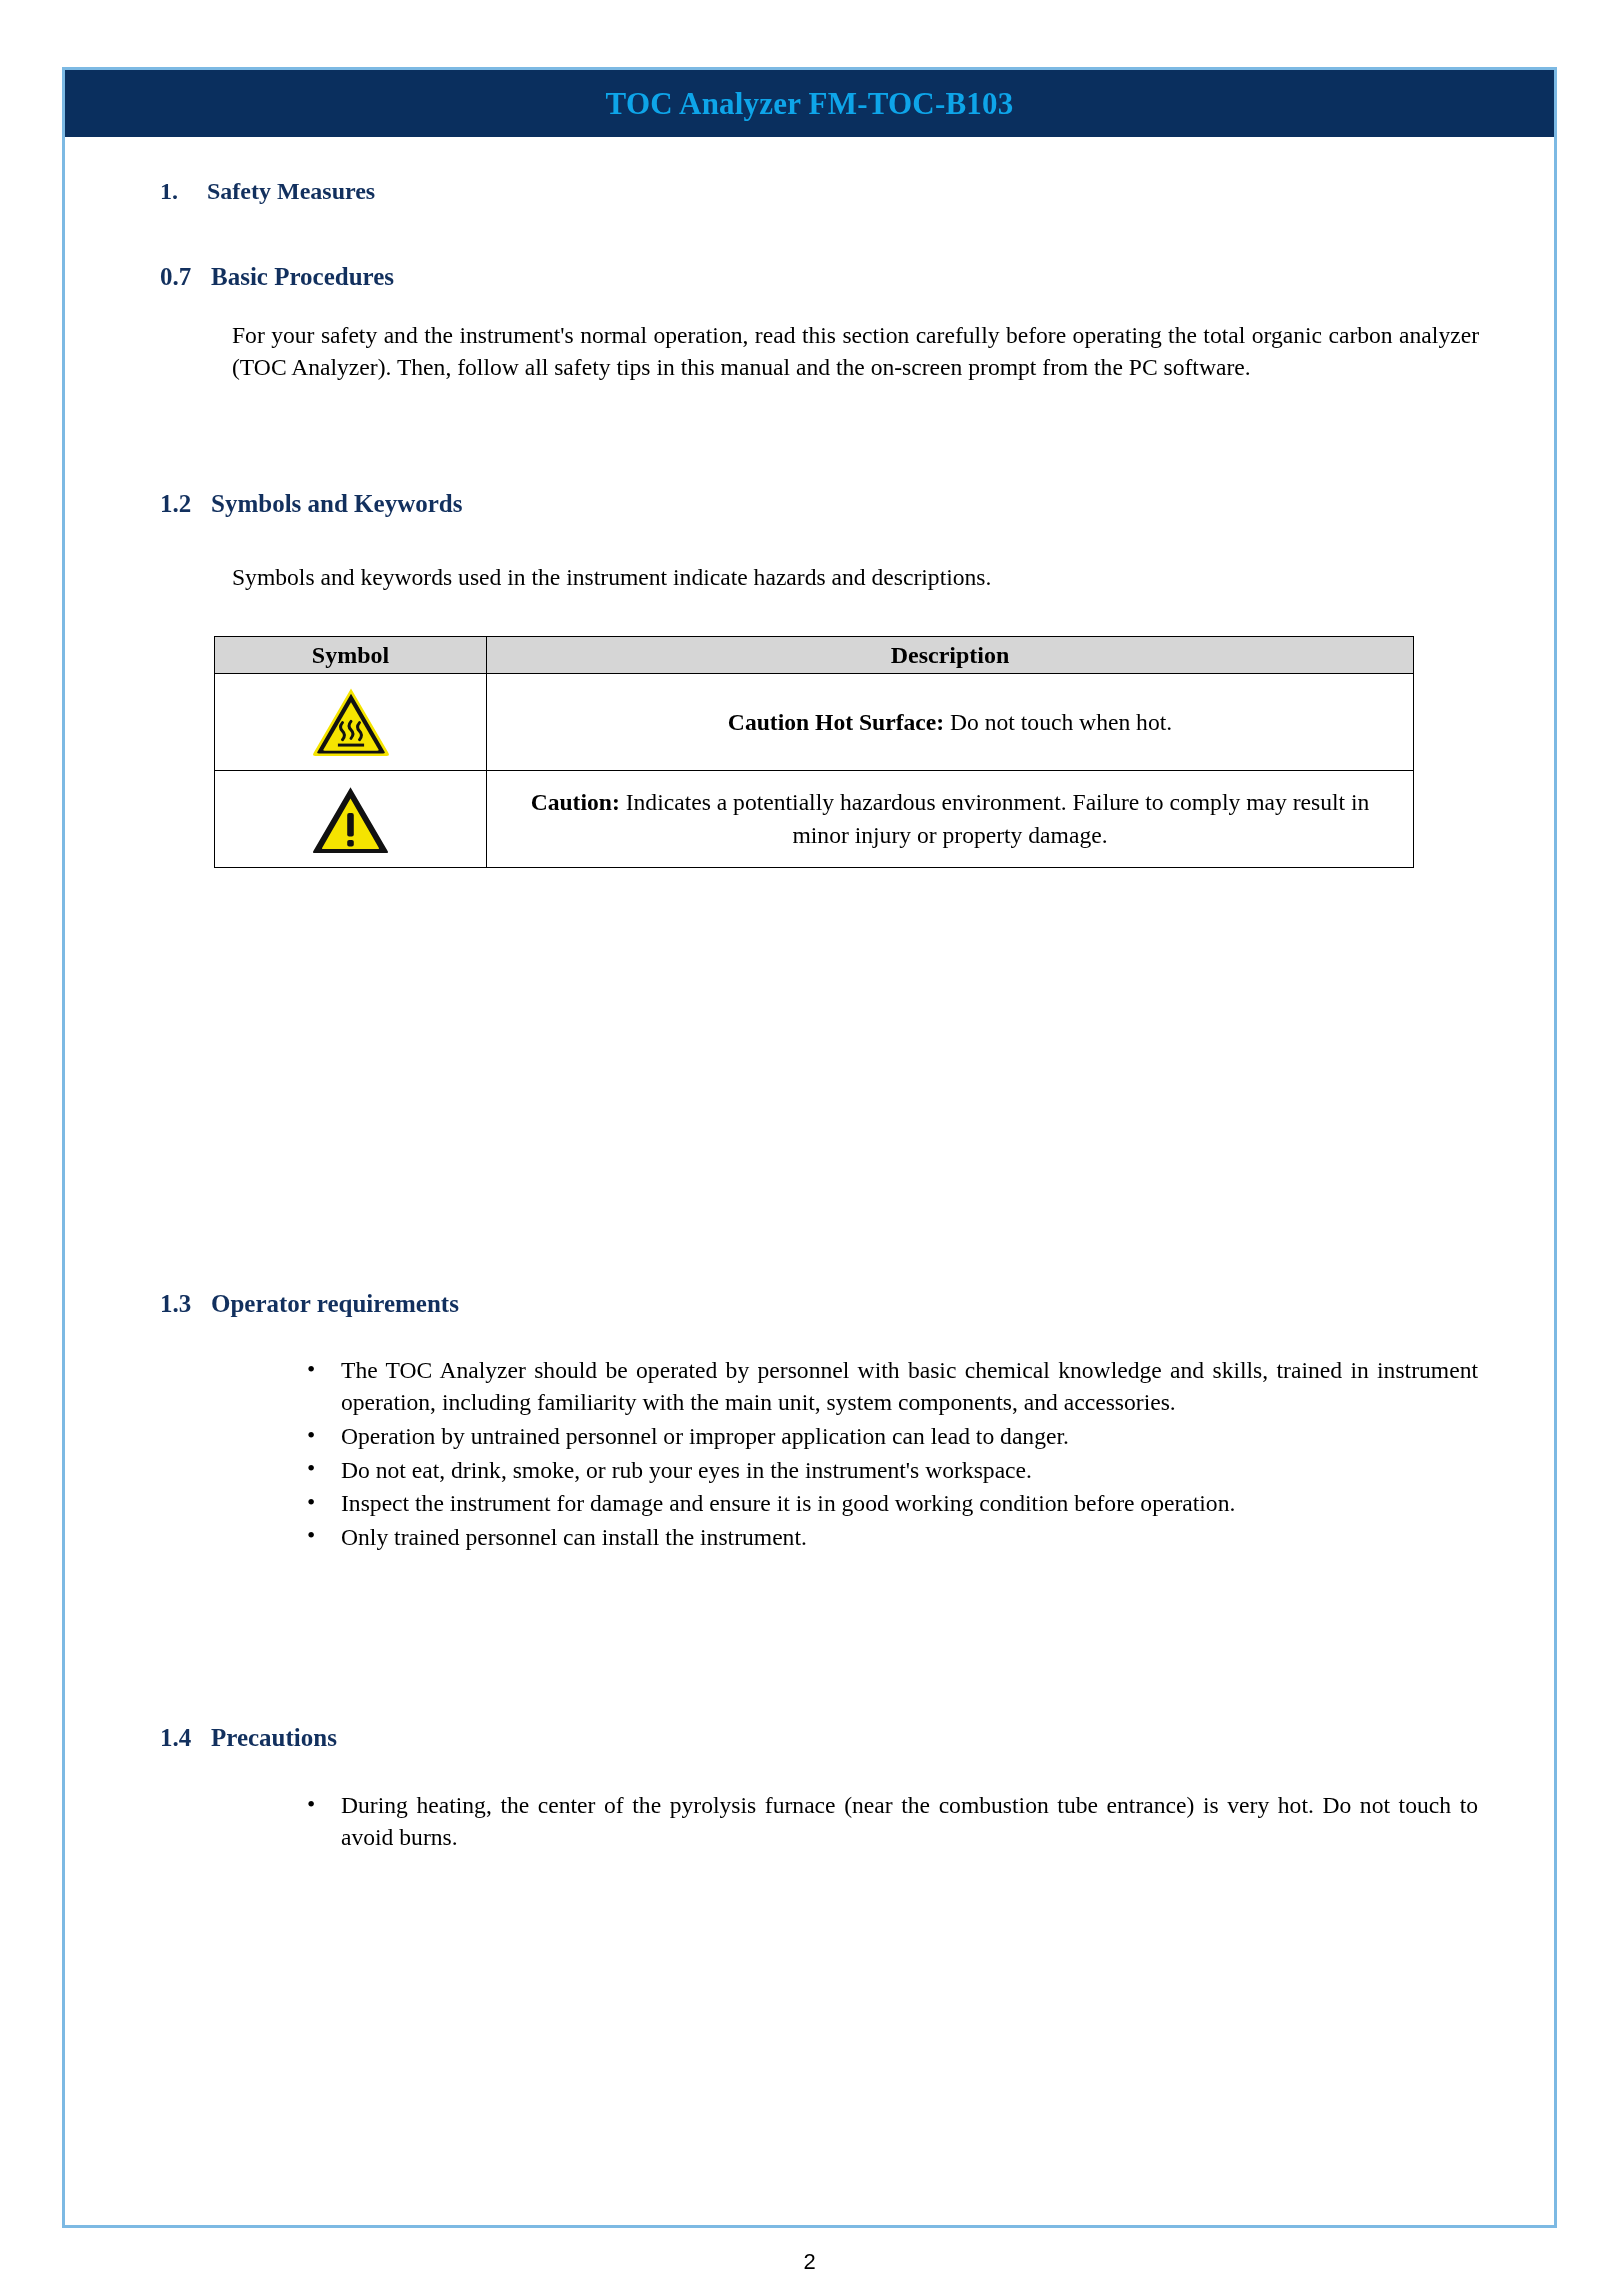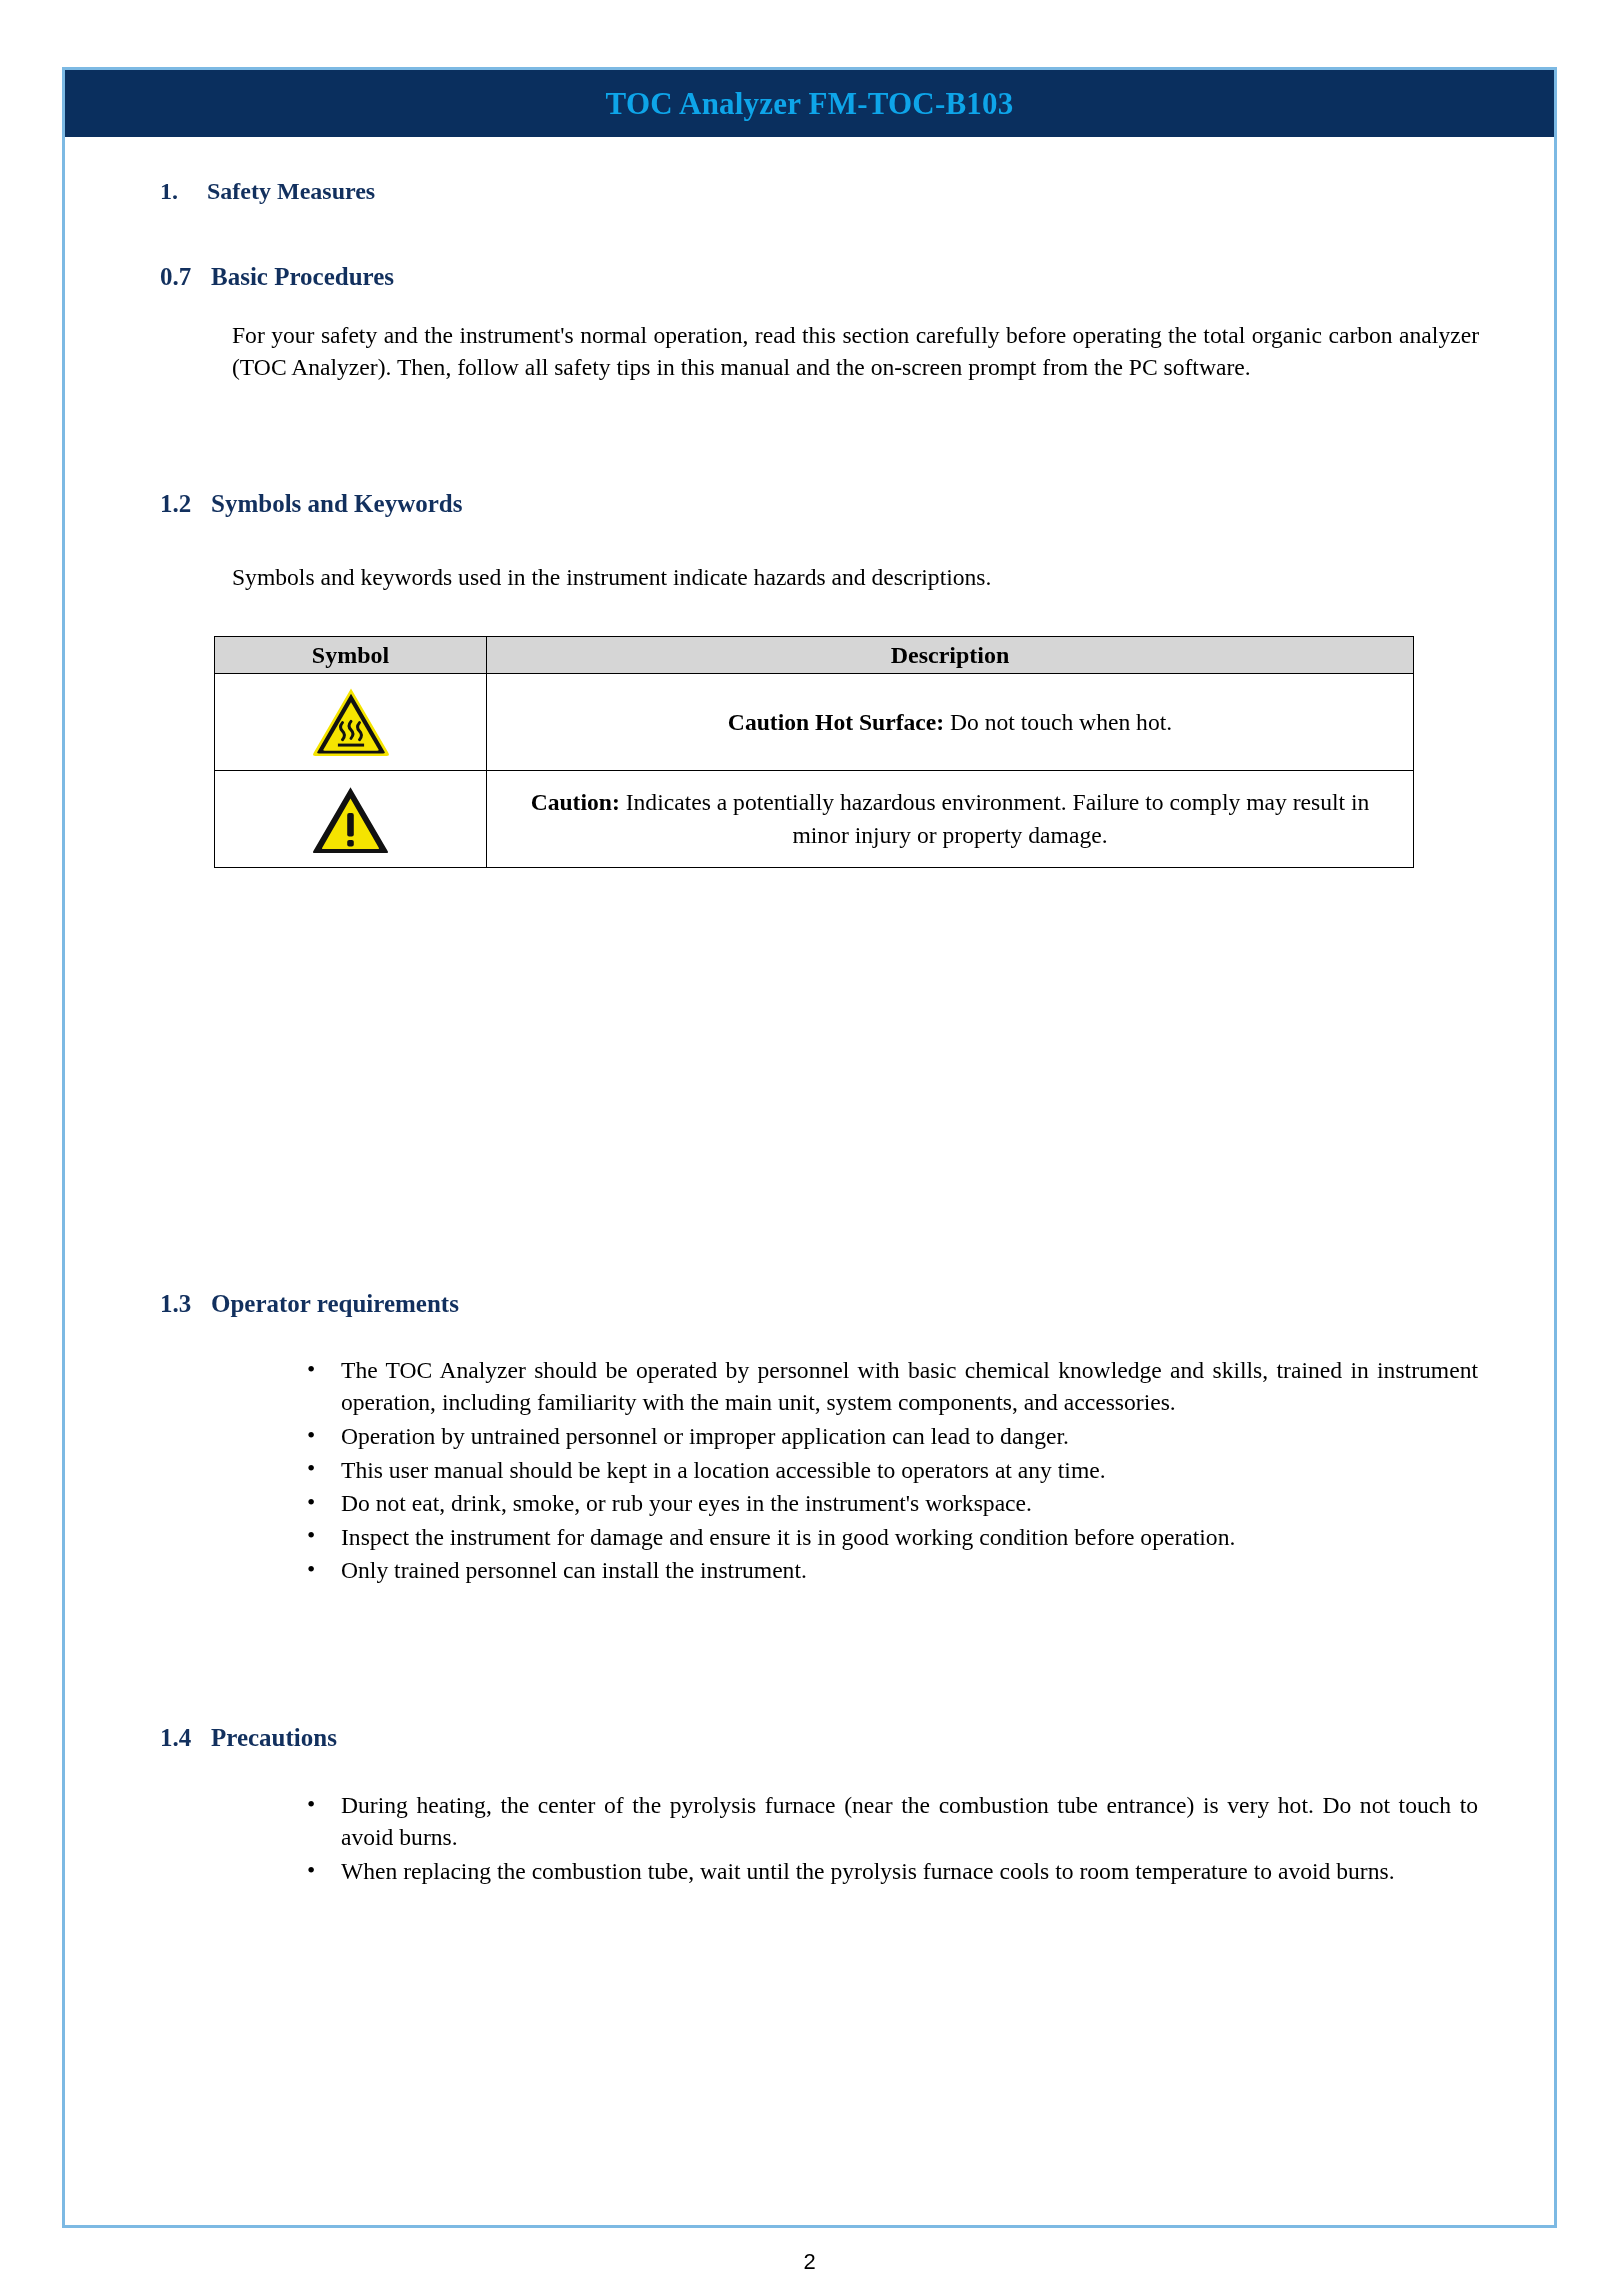--- a/index.html
+++ b/index.html
@@ -246,7 +246,6 @@
     <ul class="bullets" style="left:229px; top:1217px; width:1184px;">
       <li>The TOC Analyzer should be operated by personnel with basic chemical knowledge and skills, trained in instrument operation, including familiarity with the main unit, system components, and accessories.</li>
       <li>Operation by untrained personnel or improper application can lead to danger.</li>
-      <li>This user manual should be kept in a location accessible to operators at any time.</li>
       <li>Do not eat, drink, smoke, or rub your eyes in the instrument's workspace.</li>
       <li>Inspect the instrument for damage and ensure it is in good working condition before operation.</li>
       <li>Only trained personnel can install the instrument.</li>

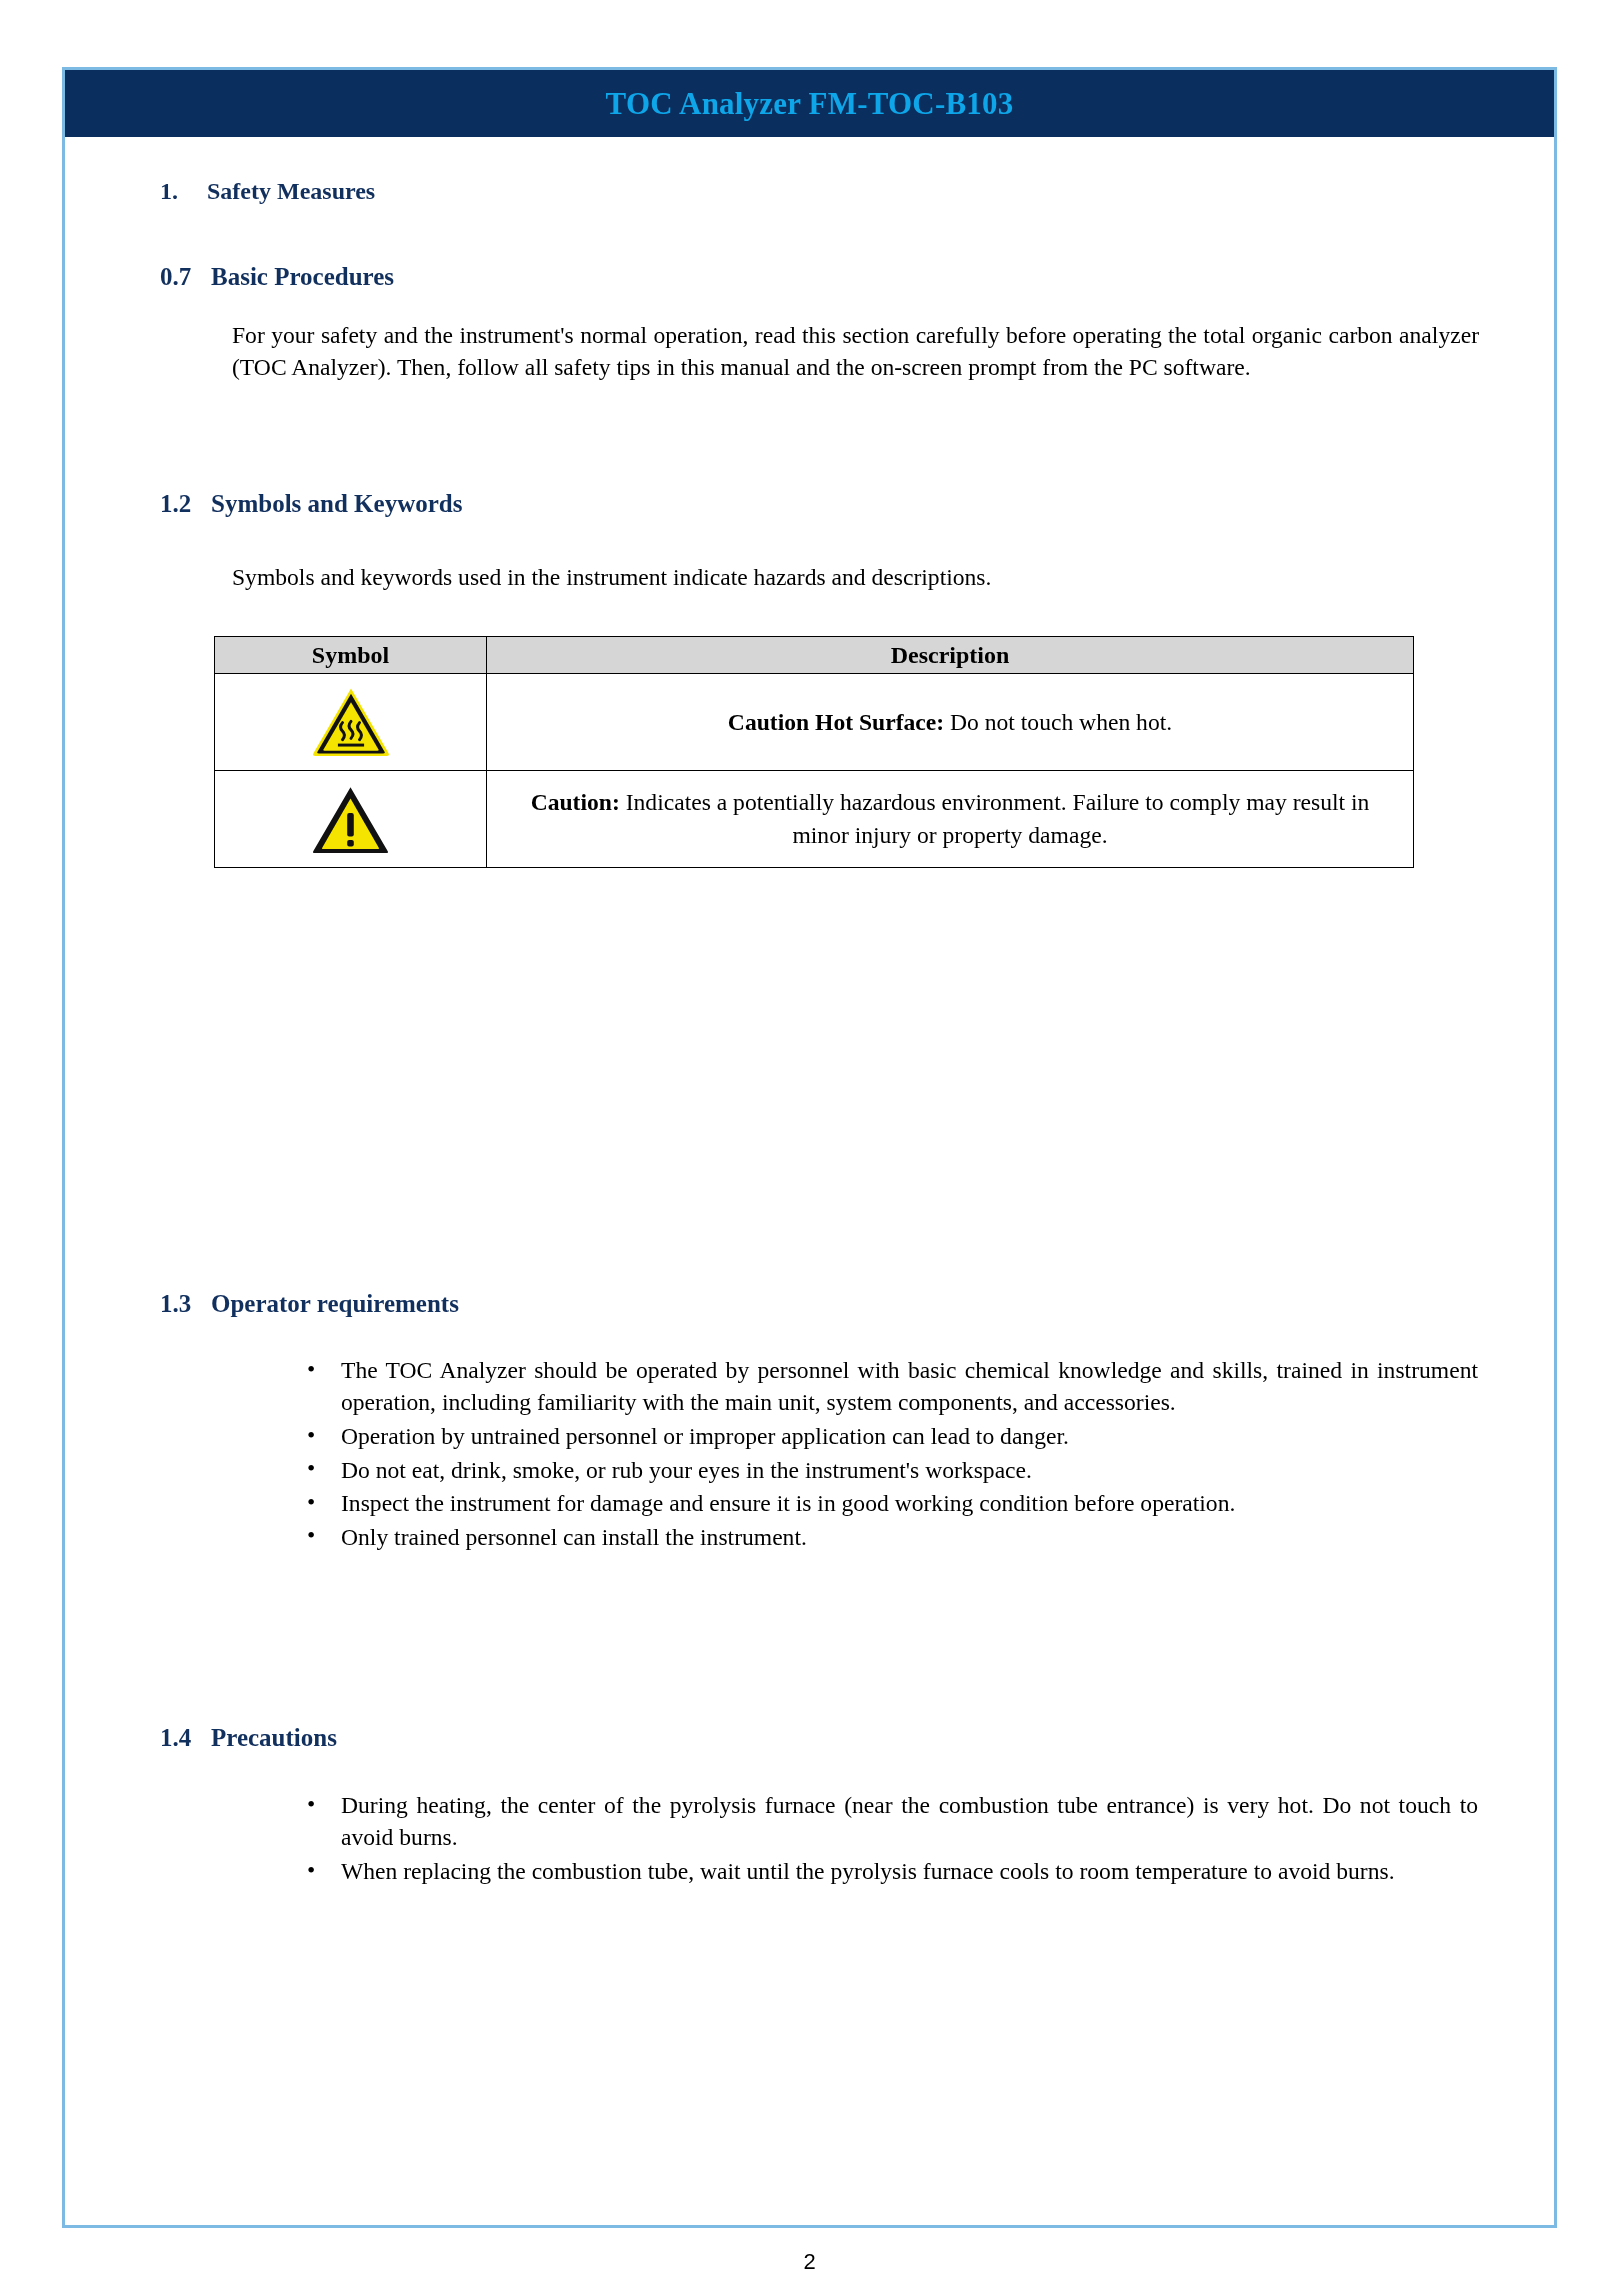--- a/index.html
+++ b/index.html
@@ -257,7 +257,6 @@
 
     <ul class="bullets" style="left:229px; top:1652px; width:1184px;">
       <li>During heating, the center of the pyrolysis furnace (near the combustion tube entrance) is very hot. Do not touch to avoid burns.</li>
-      <li>When replacing the combustion tube, wait until the pyrolysis furnace cools to room temperature to avoid burns.</li>
     </ul>
 
     <div id="page-number">2</div>

